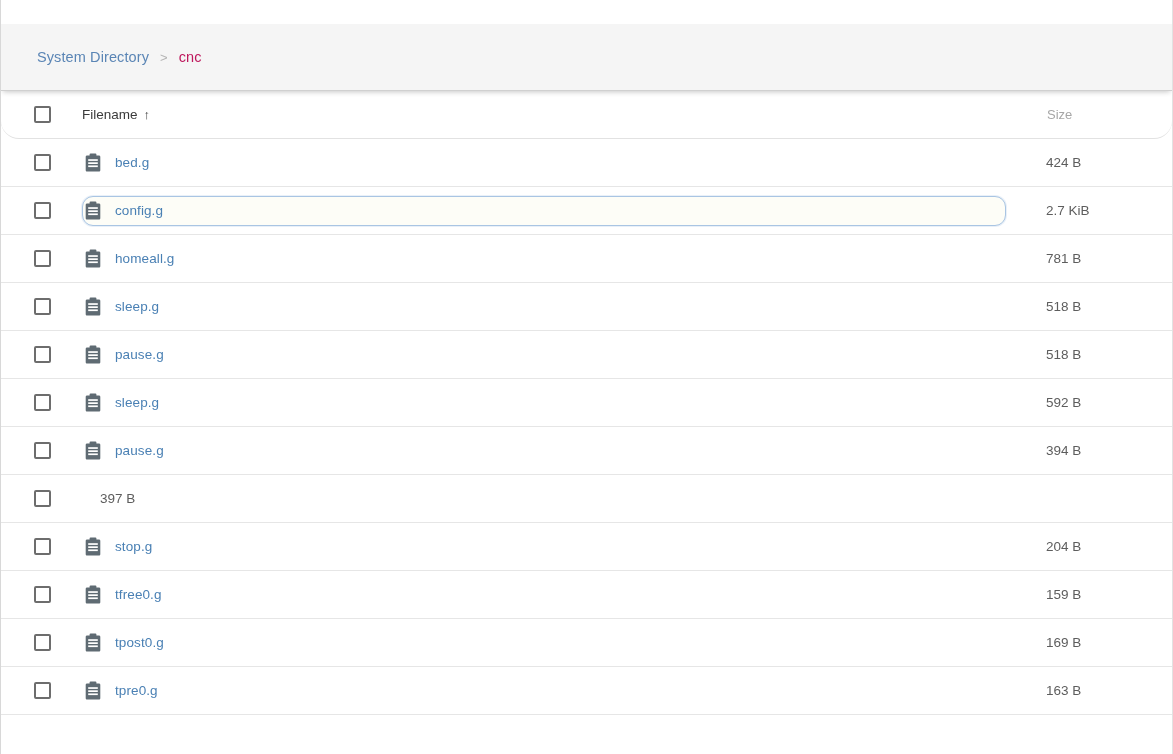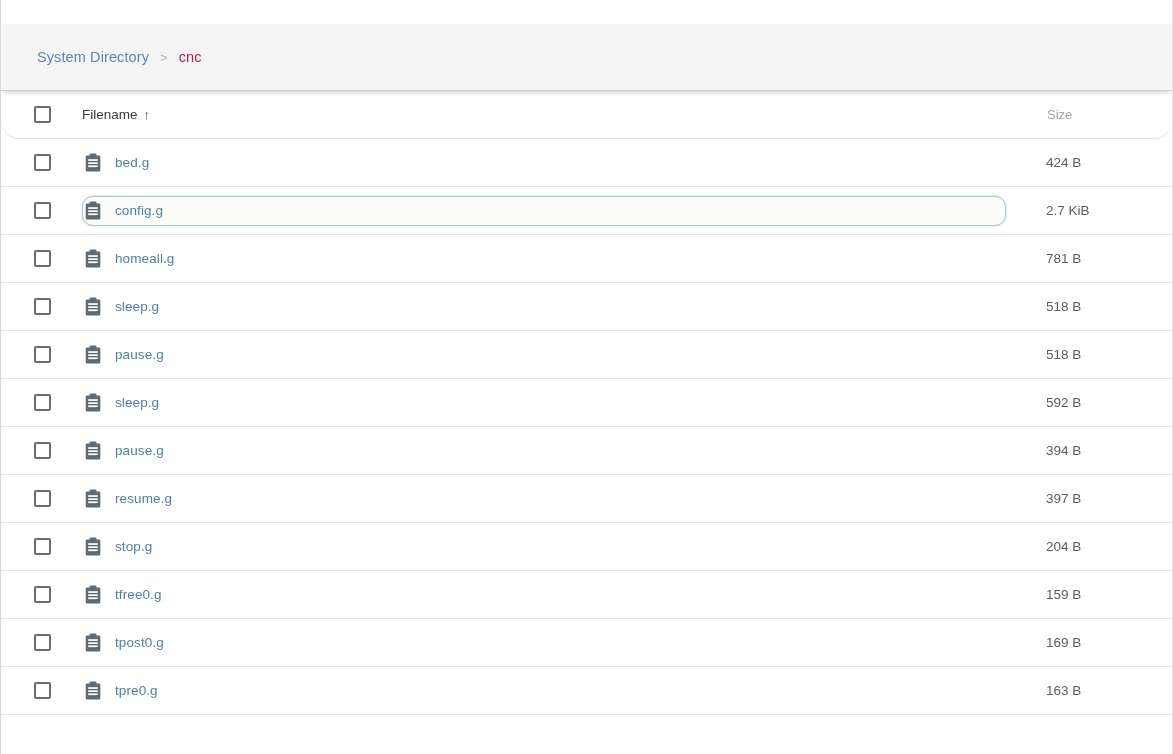--- a/index.html
+++ b/index.html
@@ -362,20 +362,6 @@
           <div class="cell-check">
             <div class="checkbox"></div>
           </div>
-          <div class="cell-name">
-            <div class="name-target">
-              <span>
-                <svg class="clip-icon" viewBox="0 0 16 19" xmlns="http://www.w3.org/2000/svg" aria-hidden="true">
-                  <path fill="#5f6b73" d="M2 2.4h2.6V1.3c0-.5.4-.9.9-.9h5c.5 0 .9.4.9.9v1.1H14c.7 0 1.3.6 1.3 1.3v13.6c0 .7-.6 1.3-1.3 1.3H2c-.7 0-1.3-.6-1.3-1.3V3.7c0-.7.6-1.3 1.3-1.3z"></path>
-                  <rect x="5.6" y="0.9" width="4.8" height="2.9" rx="0.5" fill="#5f6b73"></rect>
-                  <rect x="3.2" y="6.2" width="9.6" height="1.7" fill="#ffffff"></rect>
-                  <rect x="3.2" y="9.3" width="9.6" height="1.7" fill="#ffffff"></rect>
-                  <rect x="3.2" y="12.4" width="9.6" height="1.7" fill="#ffffff"></rect>
-                </svg>
-              </span>
-              <a class="file-link">resume.g</a>
-            </div>
-          </div>
           <div class="cell-size">397 B</div>
         </div>
         <div class="row">

